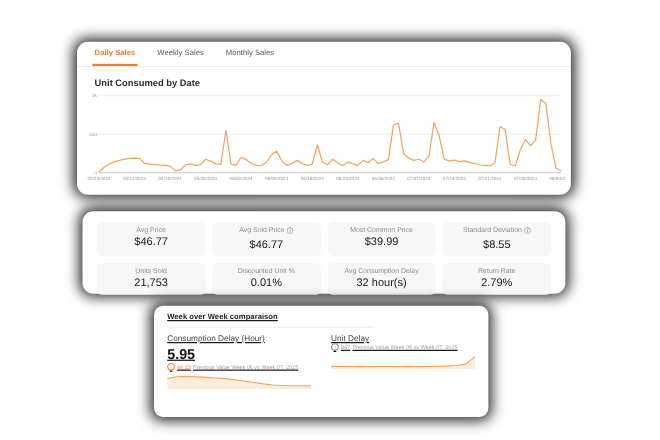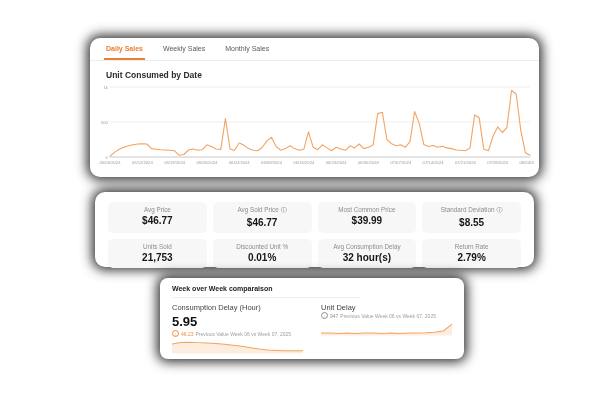--- a/index.html
+++ b/index.html
@@ -4,7 +4,7 @@
 <style>
   html,body{margin:0;padding:0;background:#ffffff;width:600px;height:400px;overflow:hidden;
     font-family:"Liberation Sans","DejaVu Sans",sans-serif;}
-  .card{position:absolute;background:#fff;box-shadow:0 0 12px 3px rgba(0,0,0,0.82);margin-left:20px;}
+  .card{position:absolute;background:#fff;box-shadow:0 0 12px 3px rgba(0,0,0,0.82);}
   
   #card-chart{left:70px;top:38px;width:449px;height:139px;border-radius:10px;}
   .tabbar{display:flex;gap:16px;padding:0 14px;border-bottom:1px solid #ededed;height:22px;align-items:stretch;}

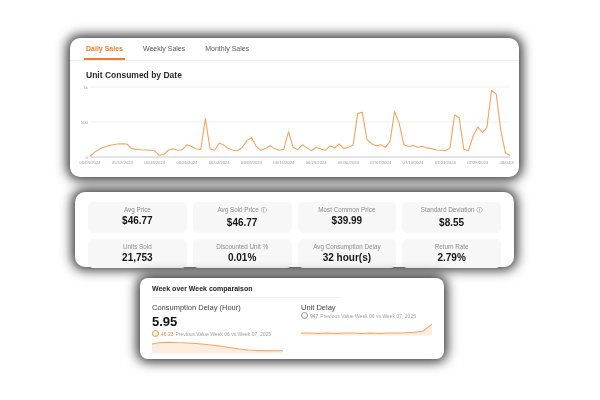--- a/index.html
+++ b/index.html
@@ -19,7 +19,7 @@
   .stat-cell{background:#f7f7f7;border-radius:5px;text-align:center;padding:4px 2px 5px;}
   .stat-label{font-size:6.3px;color:#8c8c8c;}
   .info-icon{display:none;font-size:6px;color:#666;margin-left:2px;vertical-align:top;}
-  .stat-value{font-size:10px;font-weight:bold;color:#161616;margin-top:2px;}
+  .stat-value{font-size:10px;font-weight:normal;color:#161616;margin-top:2px;}
   
   #card-wow{left:140px;top:278px;width:304px;height:81px;border-radius:8px;}
   .wow-header{margin:0 12px;padding:7px 0 5px;font-size:7px;font-weight:bold;color:#222;

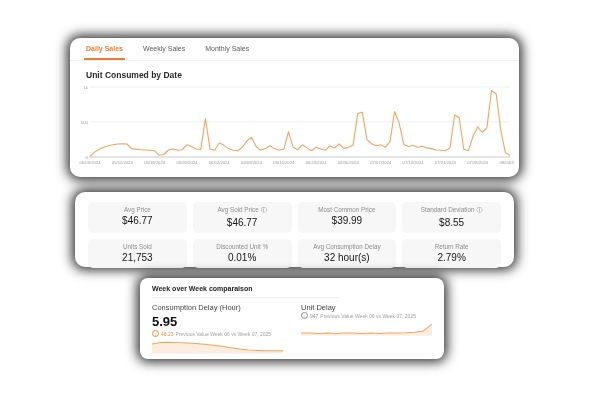--- a/index.html
+++ b/index.html
@@ -21,7 +21,7 @@
   .info-icon{display:none;font-size:6px;color:#666;margin-left:2px;vertical-align:top;}
   .stat-value{font-size:10px;font-weight:normal;color:#161616;margin-top:2px;}
   
-  #card-wow{left:140px;top:278px;width:304px;height:81px;border-radius:8px;}
+  #card-wow{left:140px;top:278px;width:304px;height:101px;border-radius:8px;text-decoration:underline;}
   .wow-header{margin:0 12px;padding:7px 0 5px;font-size:7px;font-weight:bold;color:#222;
     border-bottom:1px solid #f0f0f0;width:62%;}
   .wow-body{display:flex;gap:18px;padding:5px 12px 0;}

